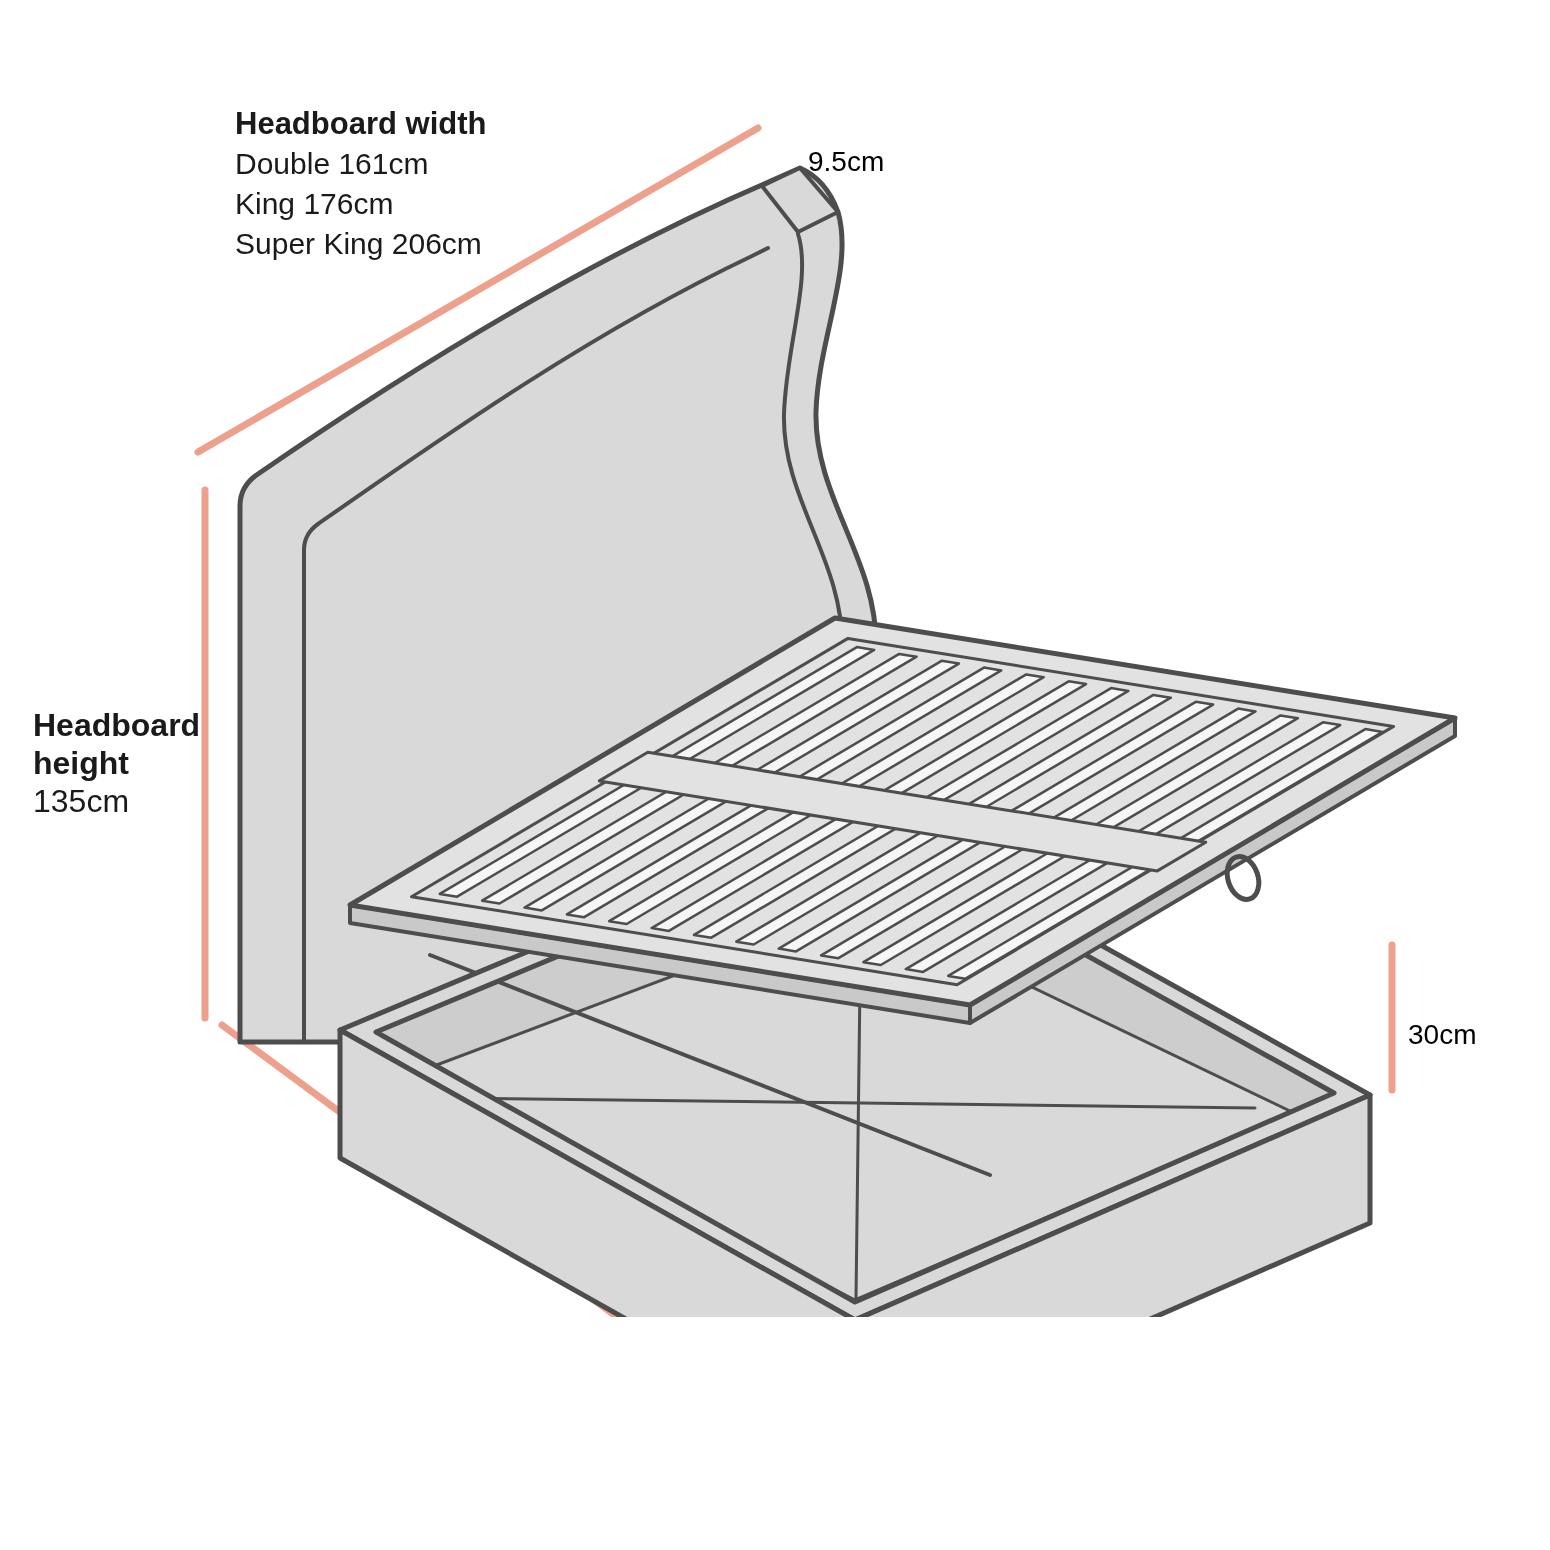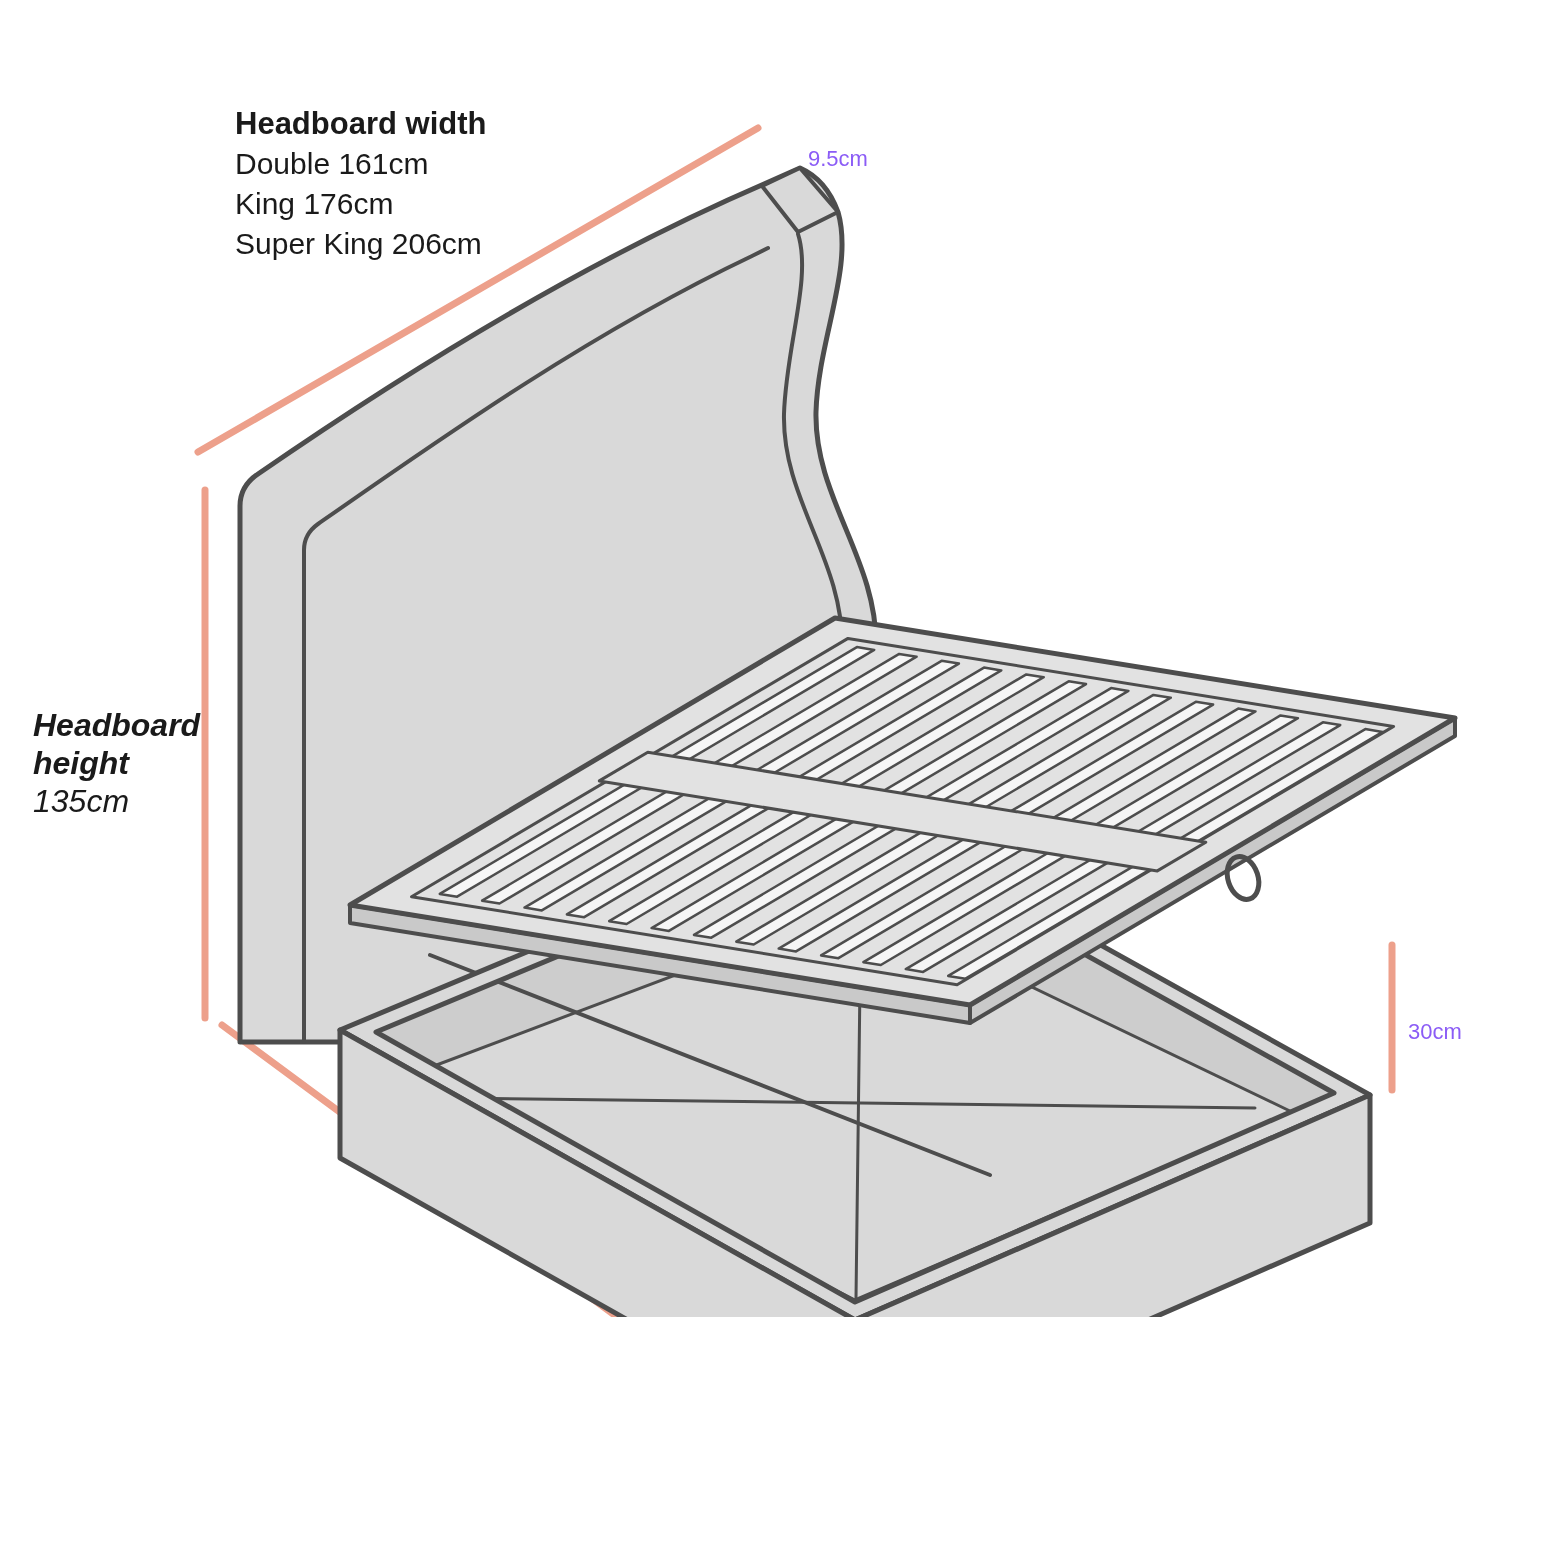--- a/index.html
+++ b/index.html
@@ -14,7 +14,7 @@
   .canvas svg{position:absolute;left:0;top:0;}
   .dim-block{position:absolute;font-size:30px;line-height:40px;color:#1a1a1a;}
   .dim-title{font-weight:bold;font-size:31px;}
-  .small-label{position:absolute;font-size:22px;color:#8b5cf6;}
+  .small-label{position:absolute;font-size:28px;color:#000000;}
   #block-hb-width{left:235px;top:104px;}
   #label-thickness{left:808px;top:146px;}
   #block-hb-height{left:33px;top:706px;width:210px;font-size:32px;line-height:38px;font-style:italic;}

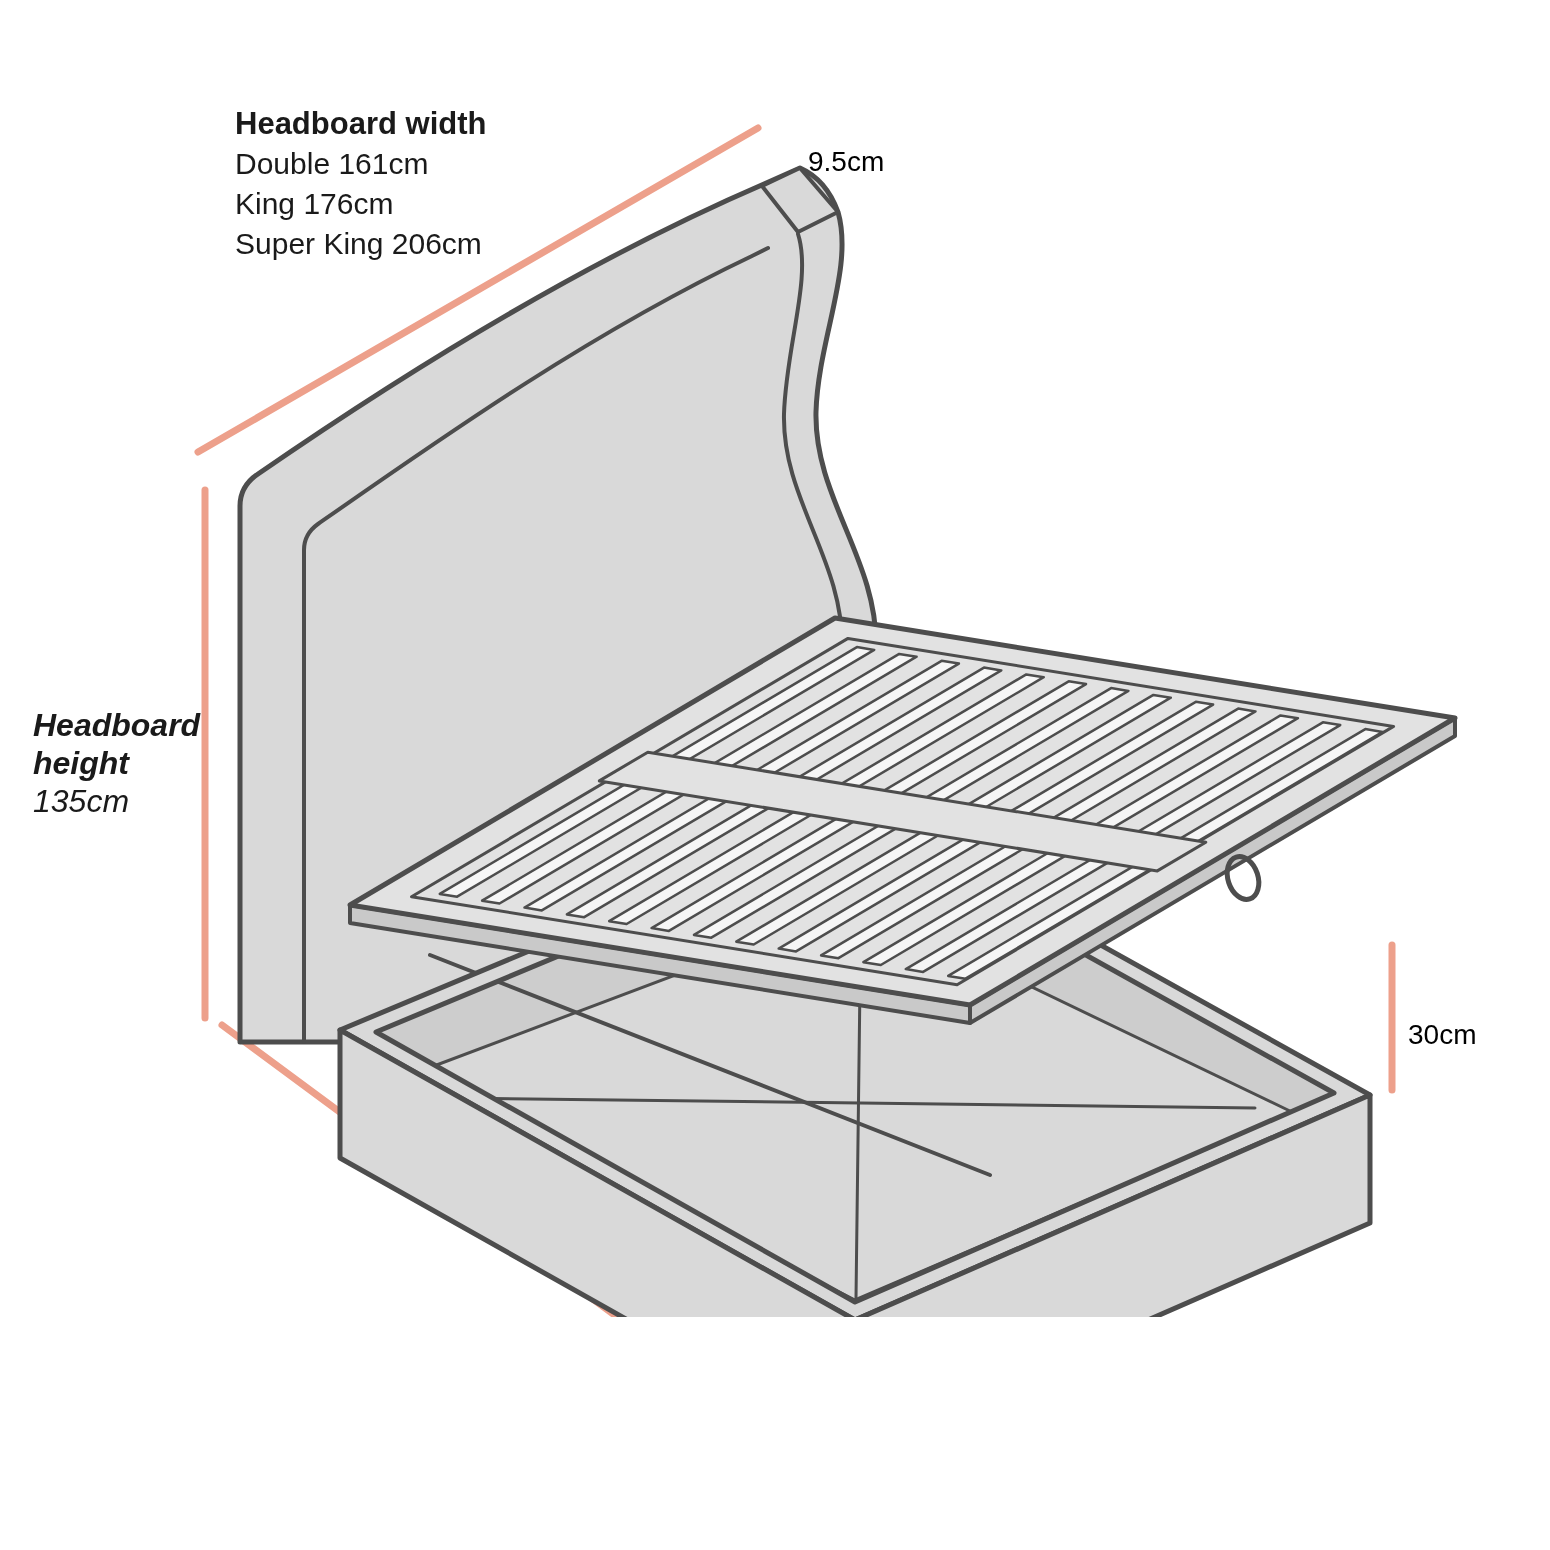--- a/index.html
+++ b/index.html
@@ -17,7 +17,7 @@
   .small-label{position:absolute;font-size:28px;color:#000000;}
   #block-hb-width{left:235px;top:104px;}
   #label-thickness{left:808px;top:146px;}
-  #block-hb-height{left:33px;top:706px;width:210px;font-size:32px;line-height:38px;font-style:italic;}
+  #block-hb-height{left:33px;top:706px;width:210px;font-size:32px;line-height:38px;}
   #block-hb-height .dim-title{font-size:32px;}
   #label-30cm{left:1408px;top:986px;margin-top:33px;}
   #block-full-length{left:338px;top:1172px;}

